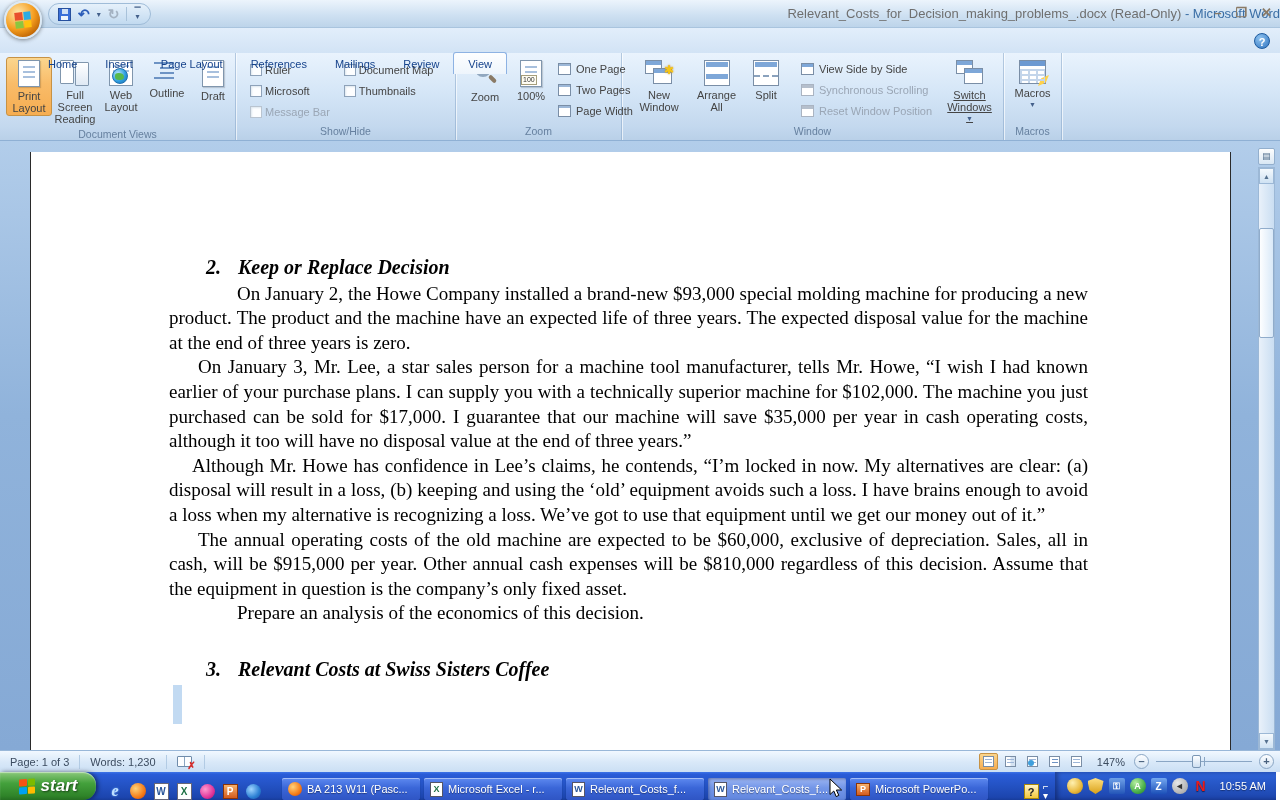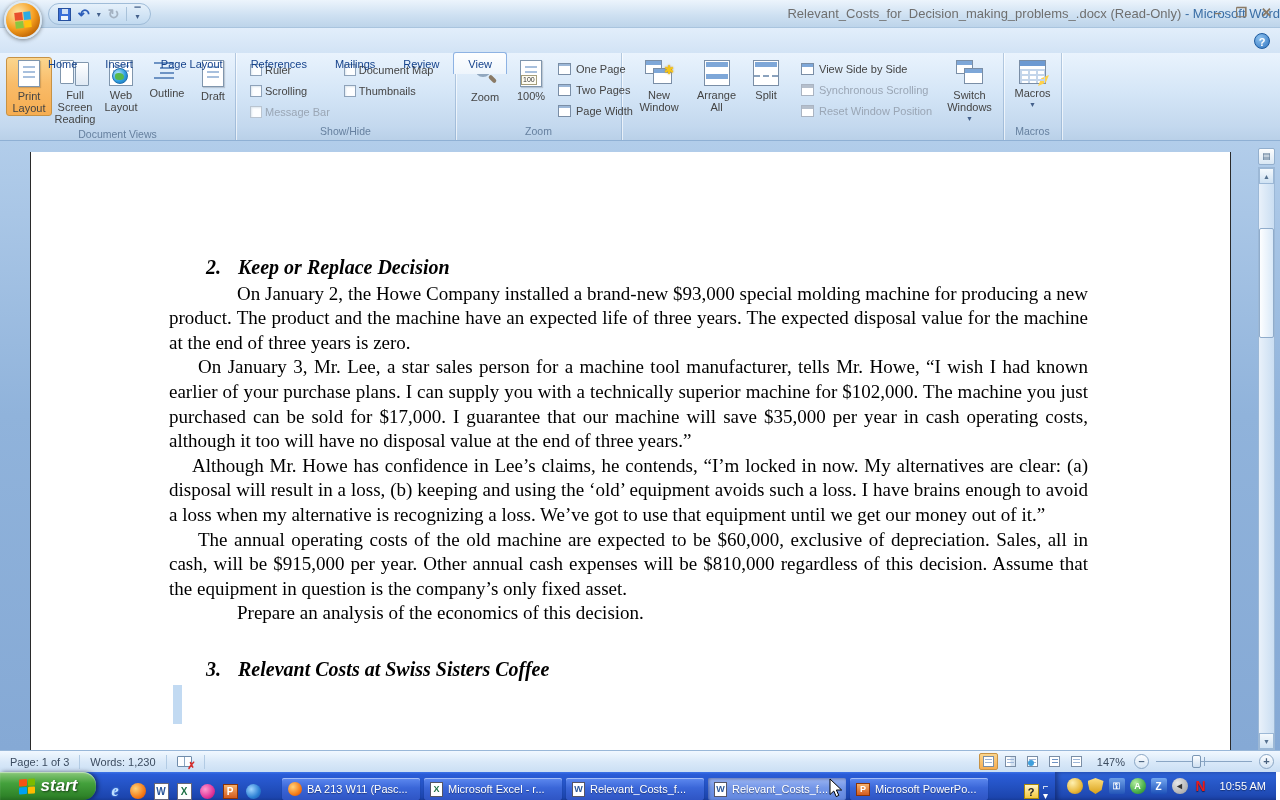--- a/index.html
+++ b/index.html
@@ -345,7 +345,7 @@
         </div>
         <div class="chk">
           <div class="box"></div>
-          <span>Scrolling</span>
+          <span>Microsoft</span>
         </div>
         <div class="chk disabled">
           <div class="box"></div>

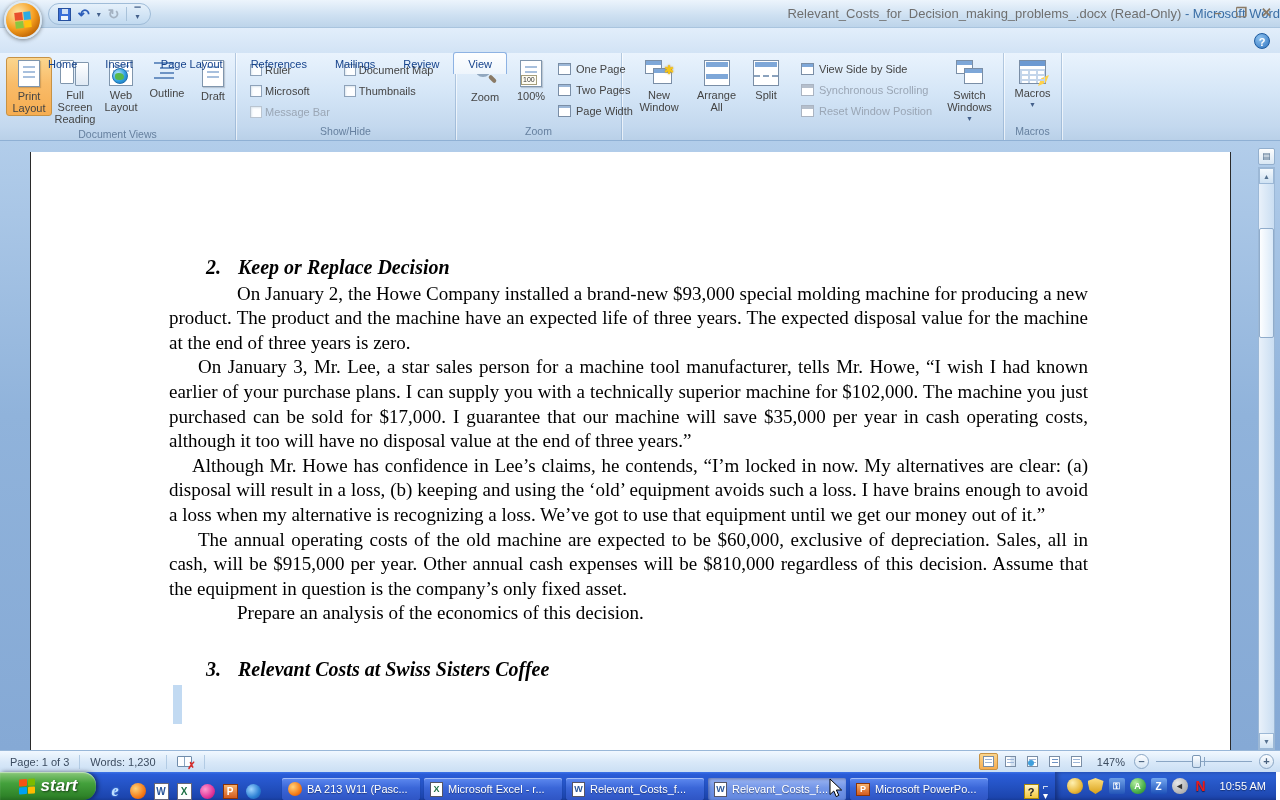--- a/index.html
+++ b/index.html
@@ -432,7 +432,7 @@
           <span>Reset Window Position</span>
         </div>
       </div>
-      <div class="bigbtn" style="margin-left:6px;width:62px;">
+      <div class="bigbtn" style="margin-left:6px;width:62px;text-decoration:underline;">
         <div class="ic winpair">
           <div class="w w1"></div>
             <div class="w w2"></div>

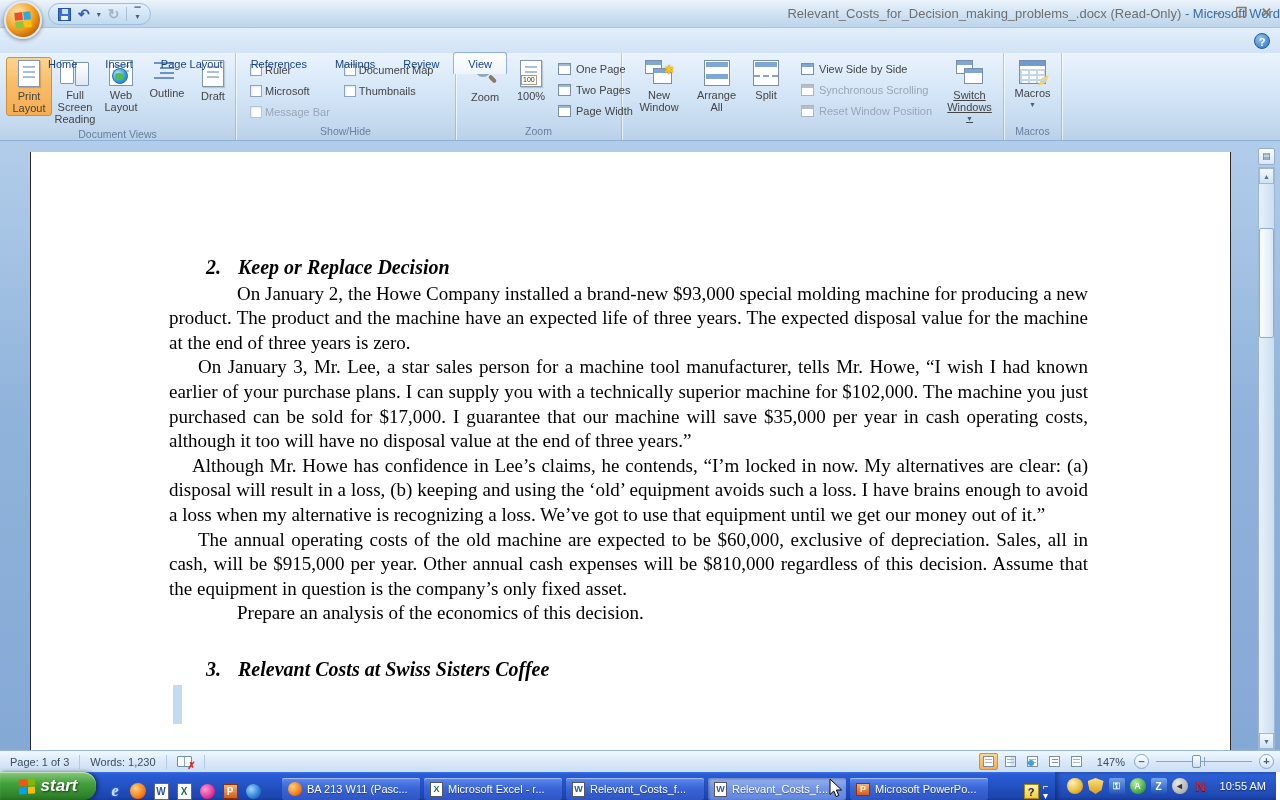--- a/index.html
+++ b/index.html
@@ -441,6 +441,7 @@
         <span class="caret">▼</span>
       </div>
     </div>
+    <div class="group-label">Window</div>
   </div>
 
   <div class="group" style="width:58px;">

